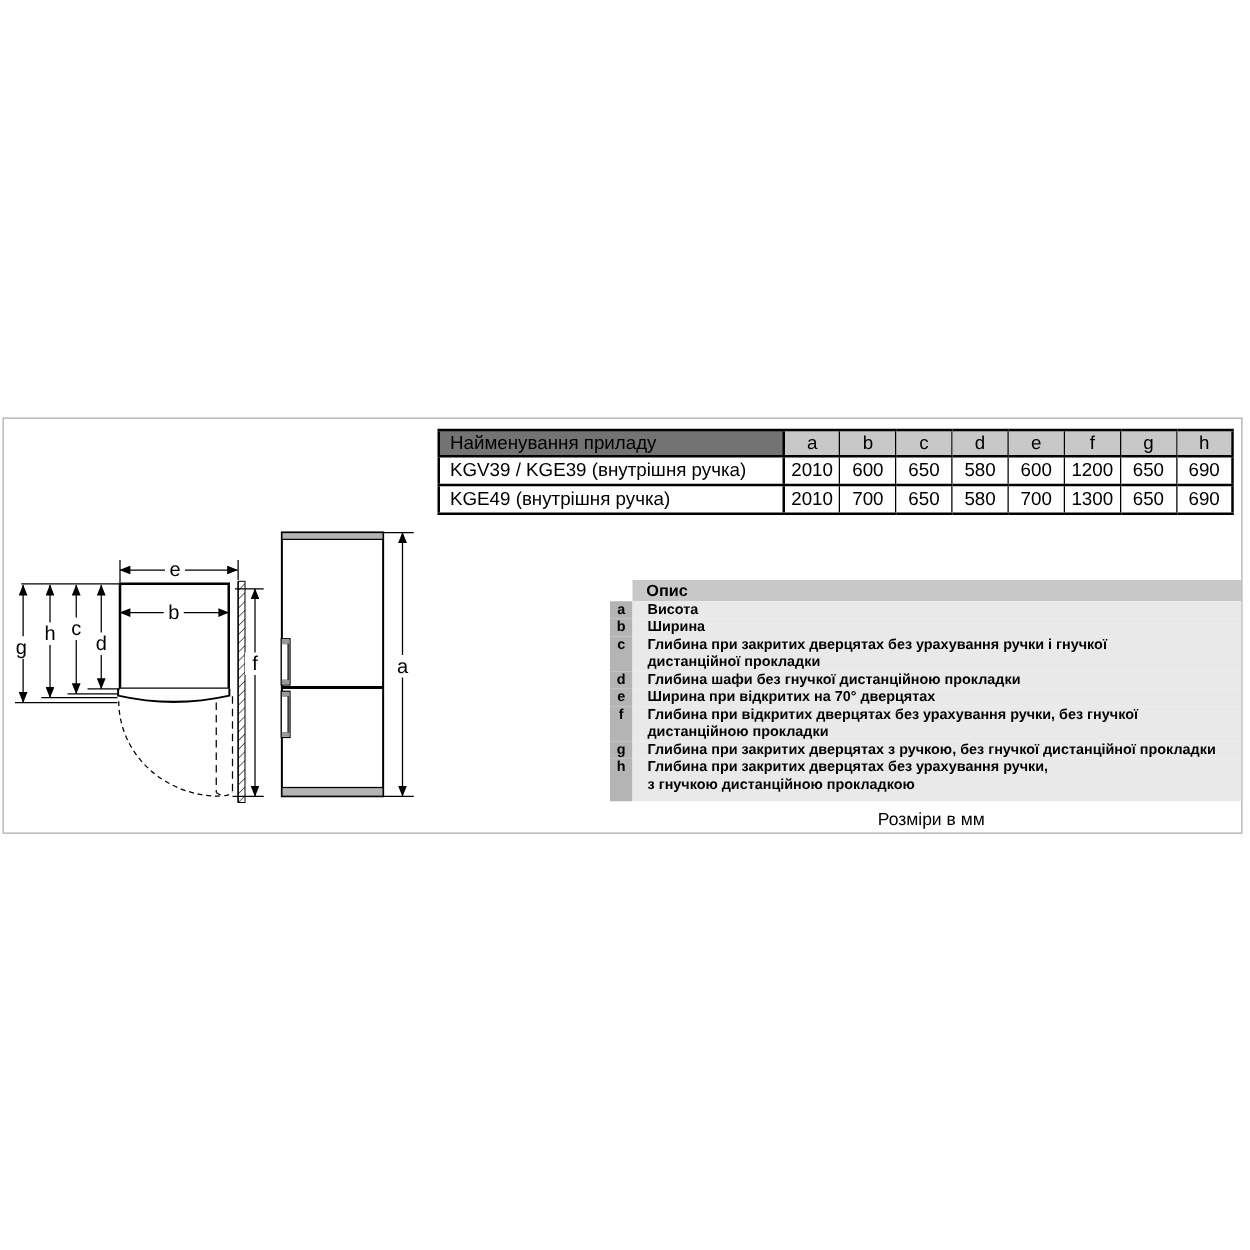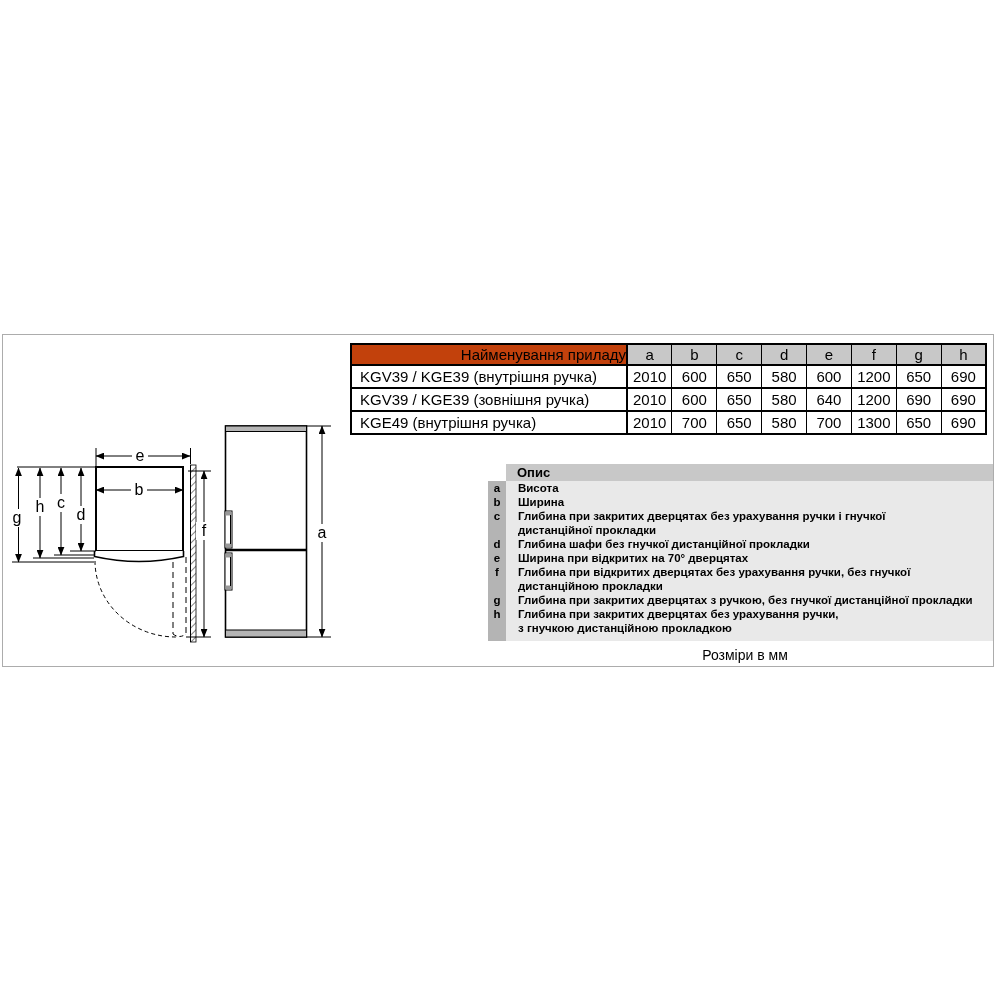--- a/index.html
+++ b/index.html
@@ -14,7 +14,7 @@
   table.dims th,table.dims td{border:1px solid #000;border-top-width:2px;border-bottom-width:2px;
         padding:0;text-align:center;font-weight:normal;overflow:hidden;white-space:nowrap;}
   table.dims th{height:19px;background:var(--table-header-bg,#c8c8c8);}
-  table.dims th.name{background:#c2410c;text-align:right;}
+  table.dims th.name{background:#737373;}
   table.dims td{height:21px;background:#fff;margin-top:30px;}
   table.dims .name{text-align:left;padding-left:8px;}
   table.dims .first{border-left-width:2px;}

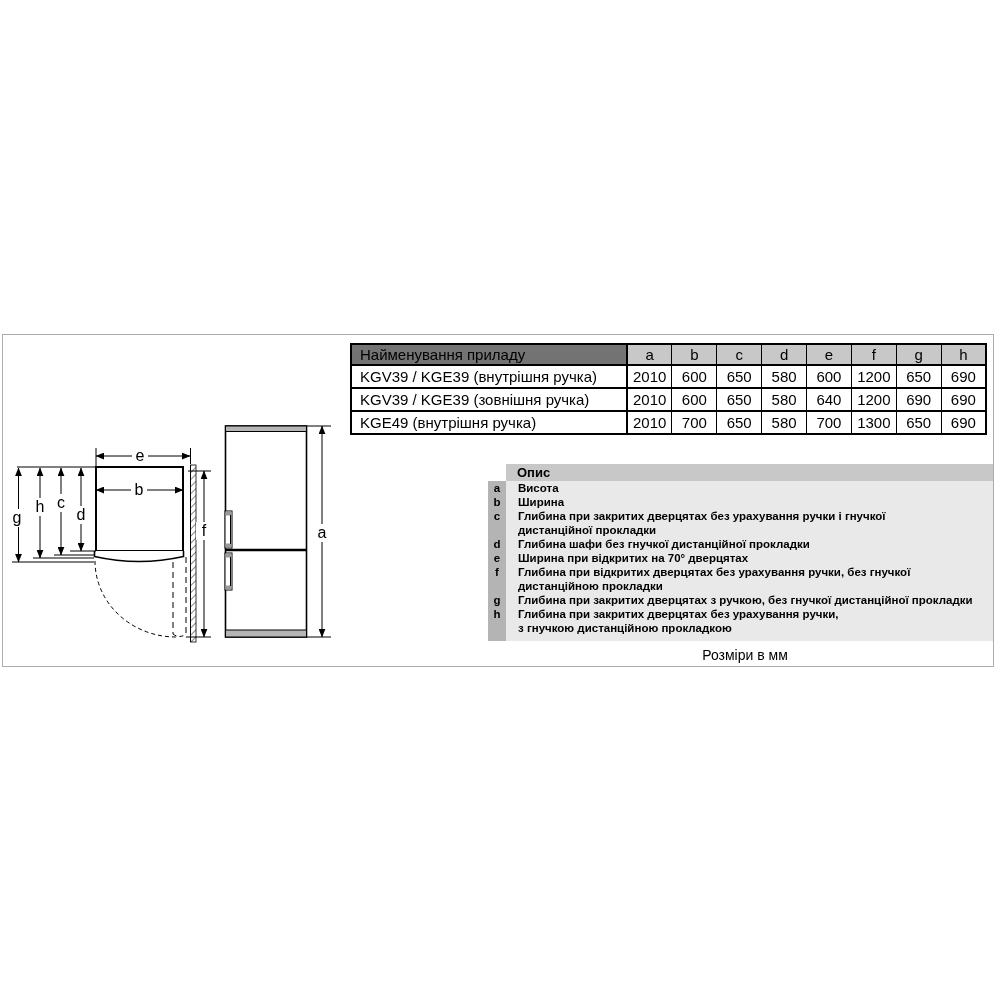--- a/index.html
+++ b/index.html
@@ -164,17 +164,6 @@
         <td>690</td>
       </tr>
       <tr>
-        <td class="name">KGV39 / KGE39 (зовнішня ручка)</td>
-        <td class="first">2010</td>
-        <td>600</td>
-        <td>650</td>
-        <td>580</td>
-        <td>640</td>
-        <td>1200</td>
-        <td>690</td>
-        <td>690</td>
-      </tr>
-      <tr>
         <td class="name">KGE49 (внутрішня ручка)</td>
         <td class="first">2010</td>
         <td>700</td>

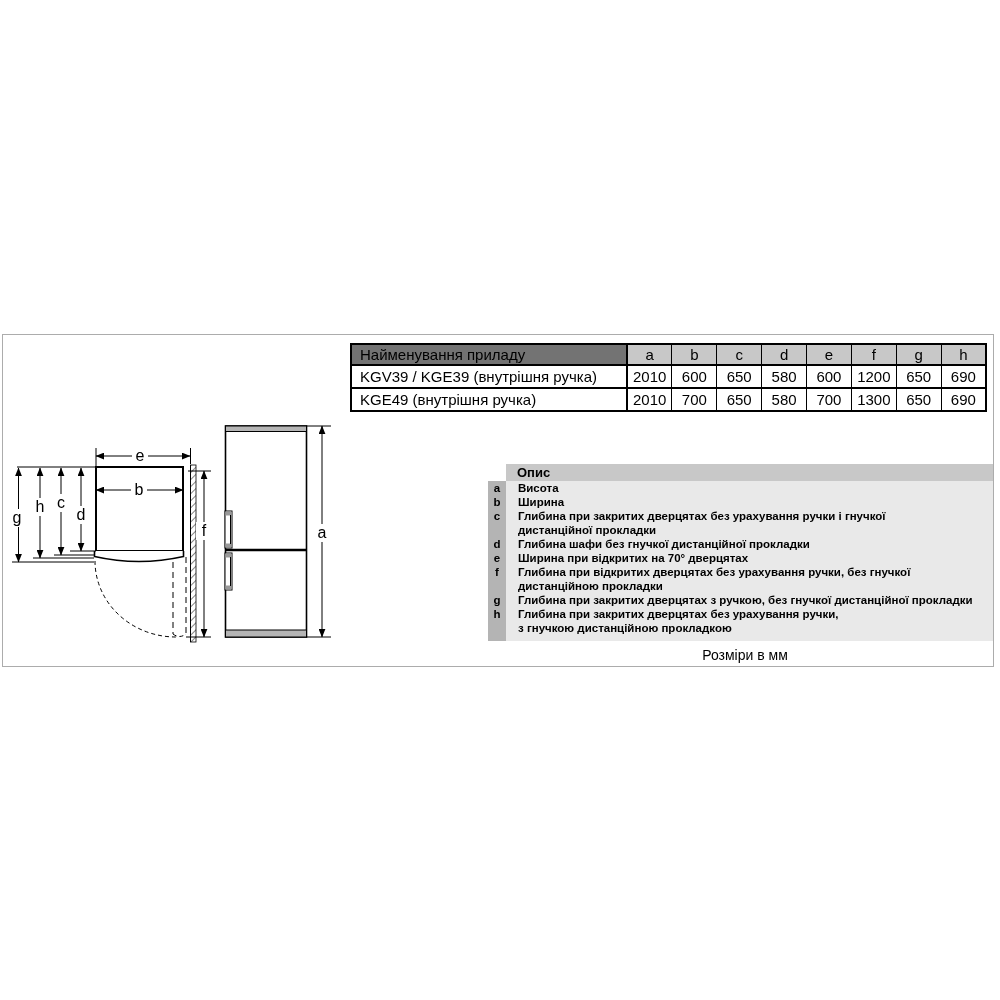--- a/index.html
+++ b/index.html
@@ -194,7 +194,7 @@
     </div>
     <div class="legend-row">
       <div class="legend-key">d</div>
-      <div class="legend-text">Глибина шафи без гнучкої дистанційної прокладки</div>
+      <div class="legend-text">Глибина шафи без гнучкої дистанційною прокладки</div>
     </div>
     <div class="legend-row">
       <div class="legend-key">e</div>

